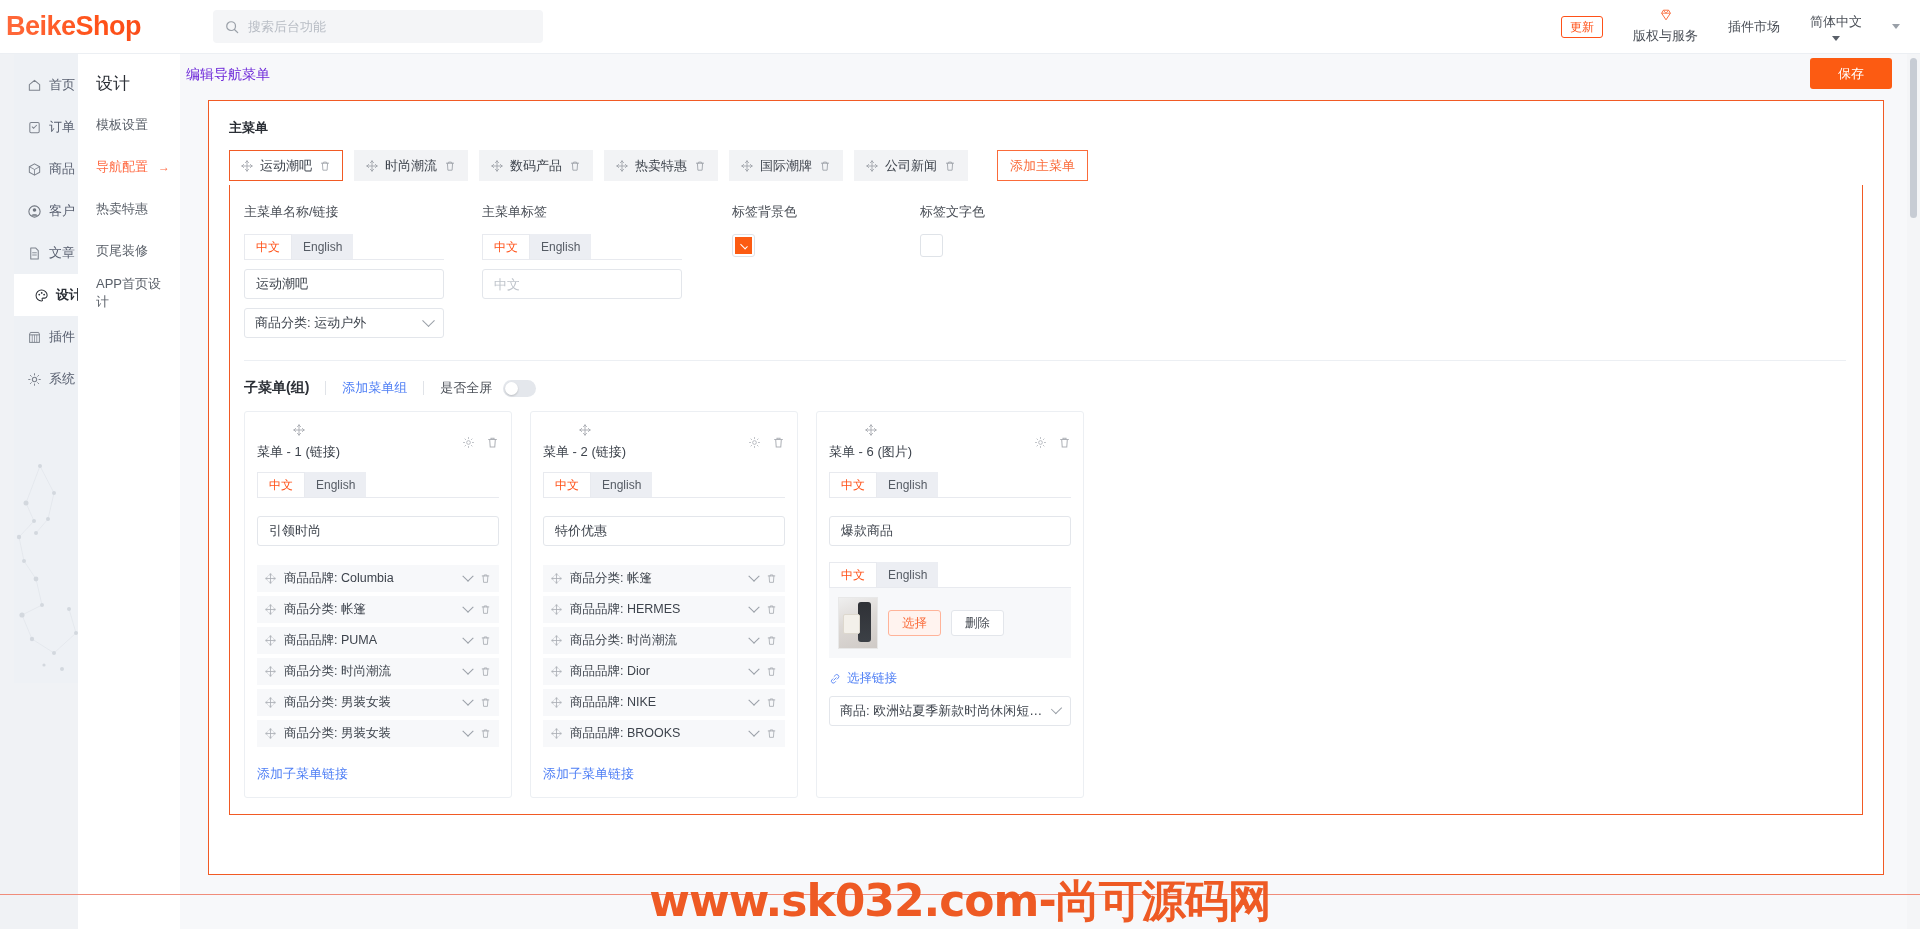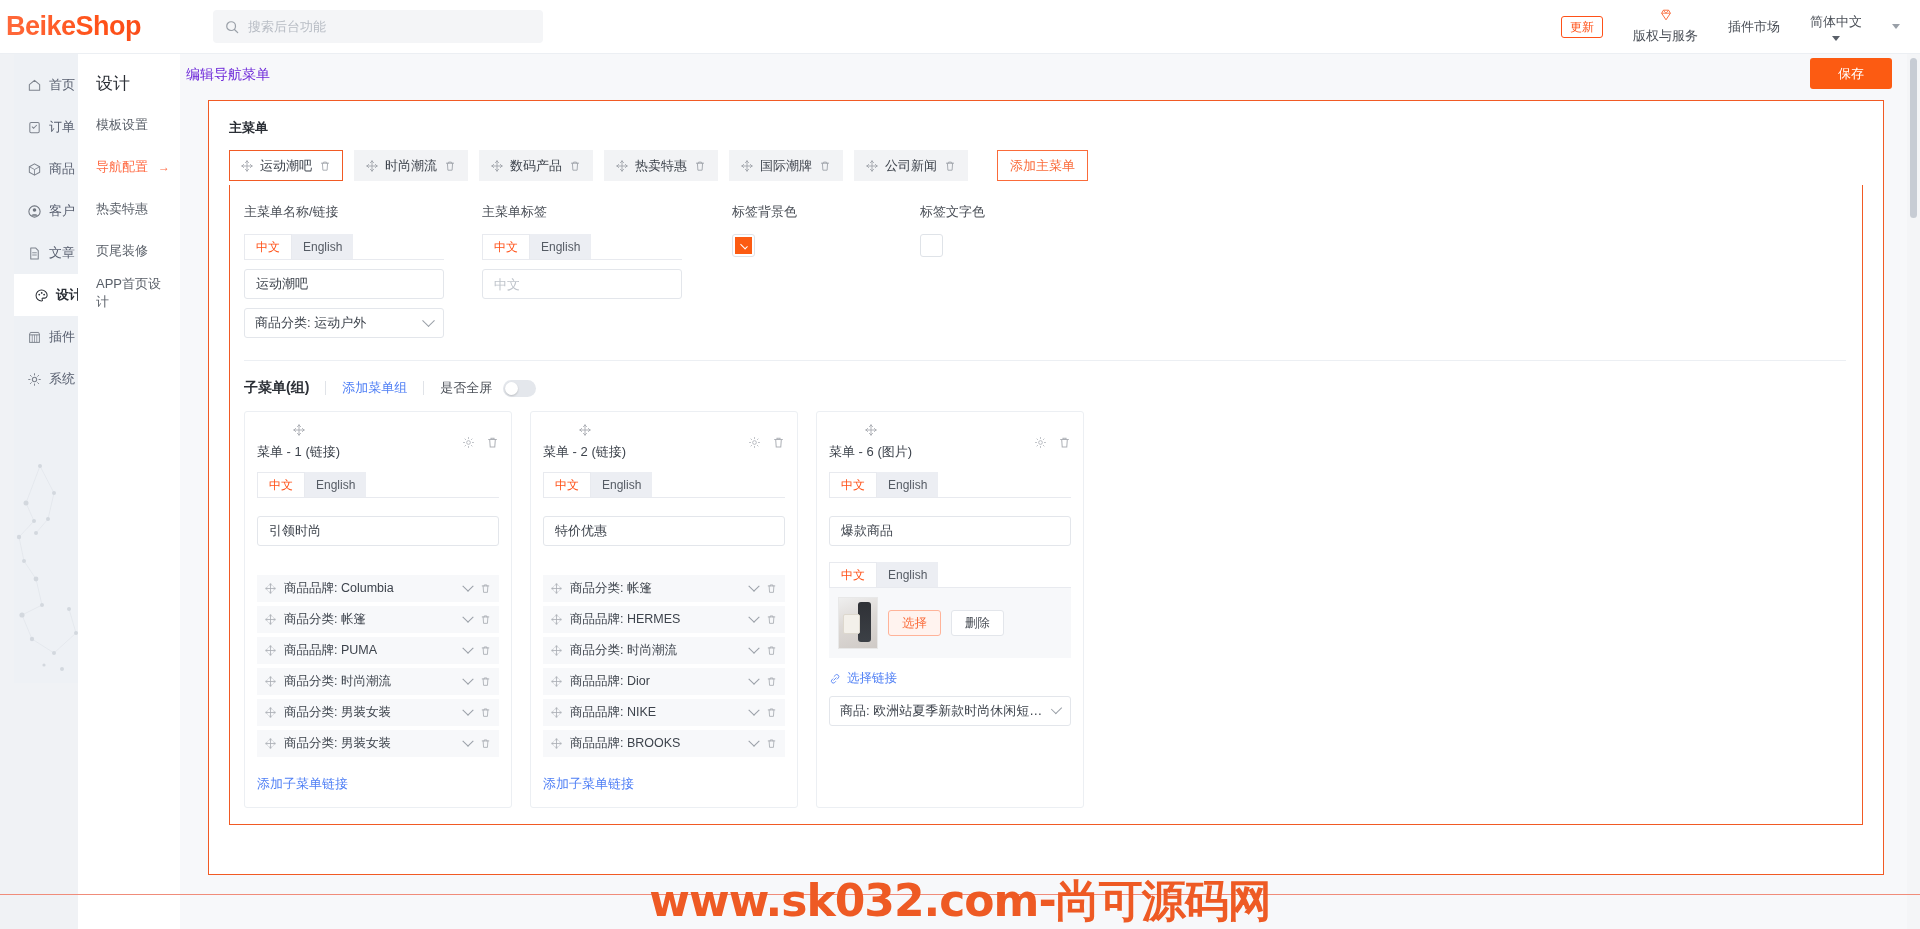--- a/index.html
+++ b/index.html
@@ -177,7 +177,7 @@
   .card-head .acts svg { width: 13px; height: 13px; opacity: .55; cursor: pointer; }
   .card .txtinput { margin-top: 9px; }
 
-  .linklist { margin-top: 29px; }
+  .linklist { margin-top: 19px; }
   .lrow {
     height: 27px; background: #f7f8fa; display: flex; align-items: center;
     padding: 0 8px; gap: 8px; font-size: 12.5px; color: #3d434c; margin-bottom: 4px;

